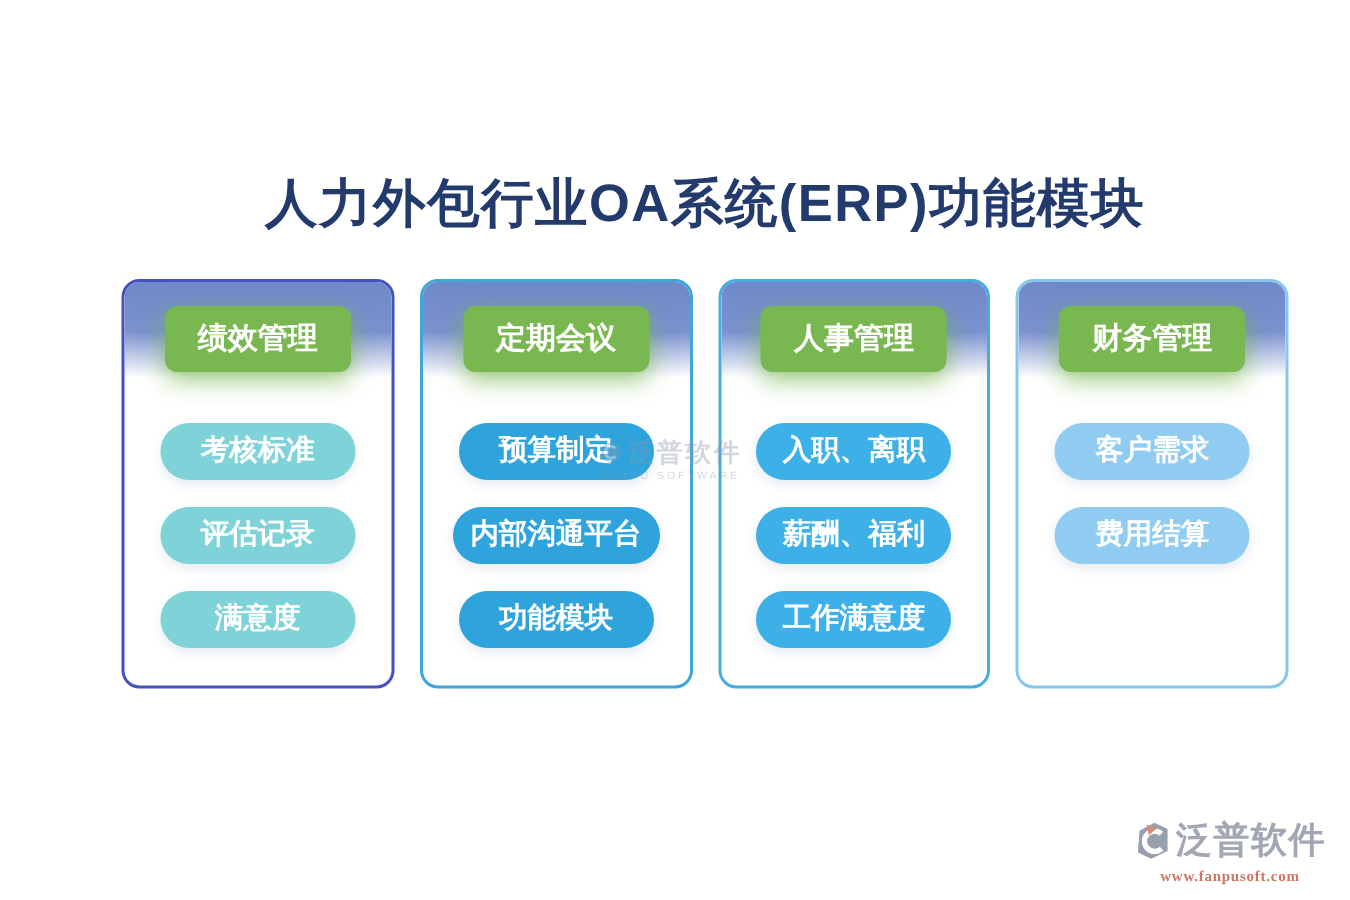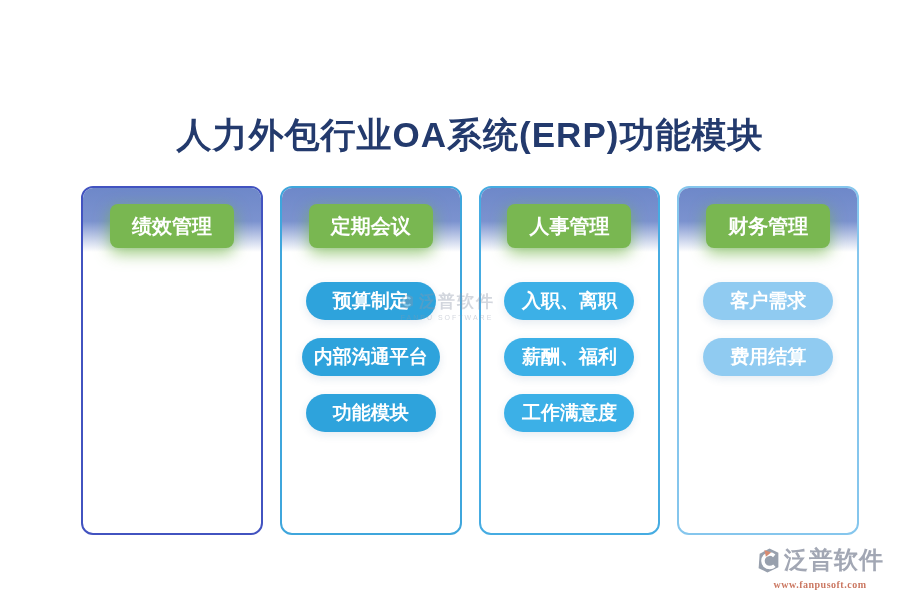--- a/index.html
+++ b/index.html
@@ -27,7 +27,7 @@
     left: 81px;
     top: 186px;
     width: 778px;
-    height: 349px;
+    height: 273px;
     display: flex;
     gap: 17px;
   }

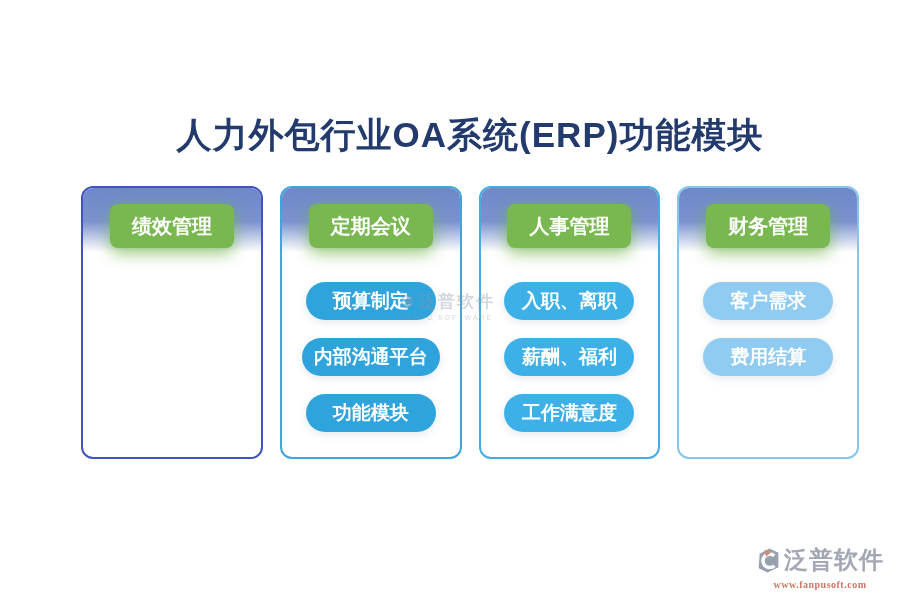--- a/index.html
+++ b/index.html
@@ -157,6 +157,11 @@
   <section class="card card-0" style="--border: #4253c0; --pill: #7ed3d8; --band: #6e88c9; --badge: #79b751;">
     <div class="band"></div>
     <div class="badge">绩效管理</div>
+    <div class="pills">
+      <div class="pill">考核标准</div>
+      <div class="pill">评估记录</div>
+      <div class="pill">满意度</div>
+    </div>
   </section>
 
   <section class="card card-1" style="--border: #3fa6dc; --pill: #2ea3dc; --band: #6e88c9; --badge: #79b751;">

